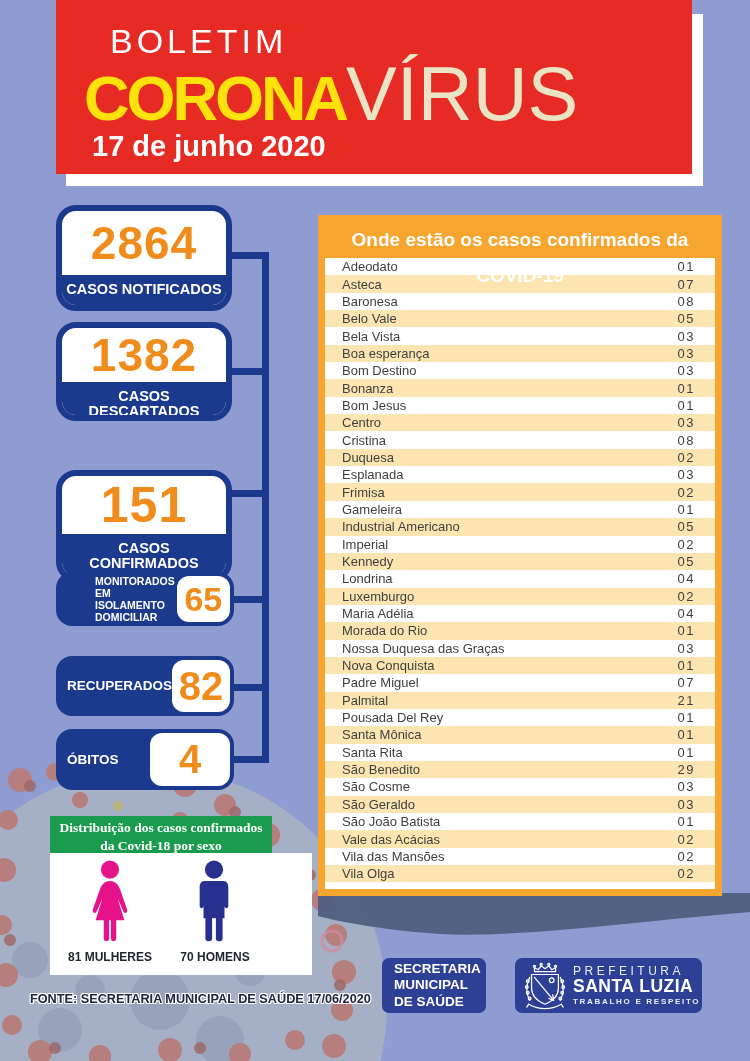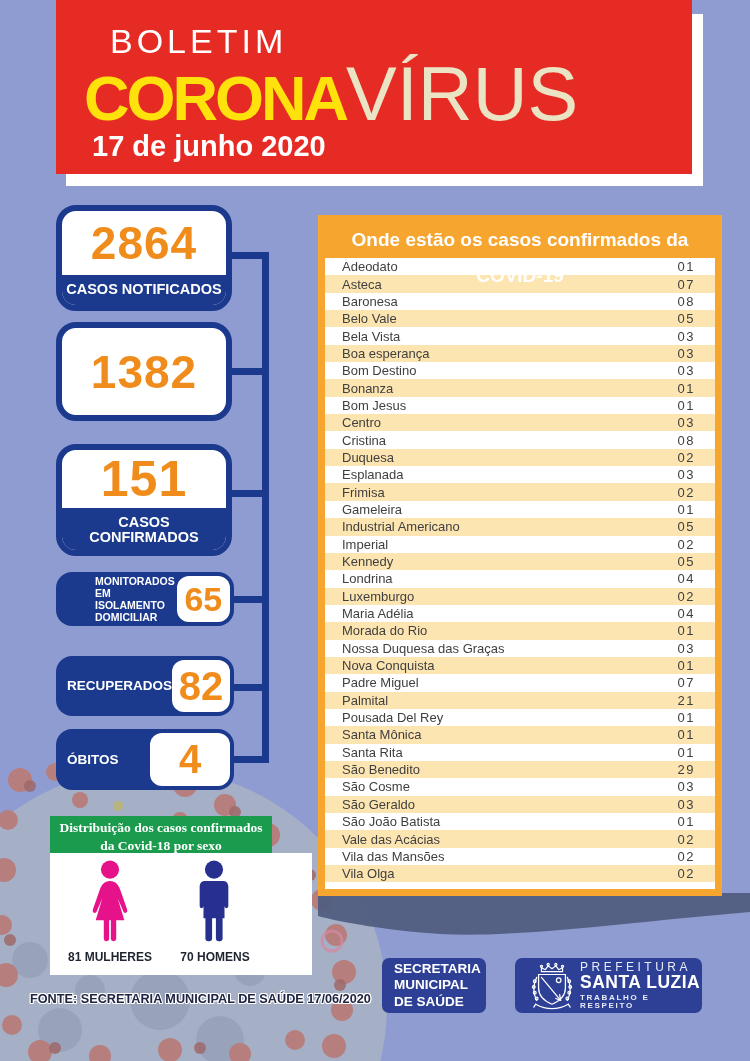--- a/index.html
+++ b/index.html
@@ -190,6 +190,7 @@
   </div>
   <div id="sbox2" class="abs sbox">
     <div class="num">1382</div>
+    <div class="lbl">CASOS DESCARTADOS</div>
   </div>
   <div id="sbox3" class="abs sbox">
     <div class="num">151</div>

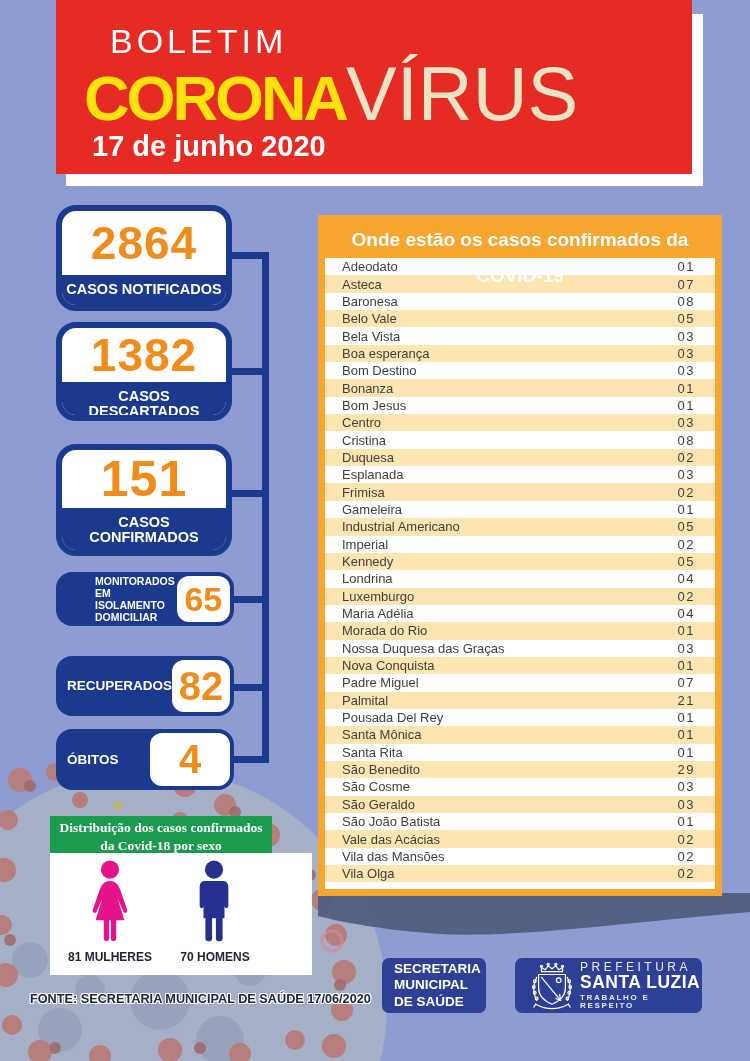--- a/index.html
+++ b/index.html
@@ -34,7 +34,7 @@
              text-align:center;padding:7px 2px 9px;line-height:1;}
   #sbox1{top:205px;height:106px;}
   #sbox2{top:322px;height:99px;}
-  #sbox3{top:444px;height:112px;}
+  #sbox3{top:470px;height:112px;}
   #sbox3 .num{font-size:50px;}
 
   

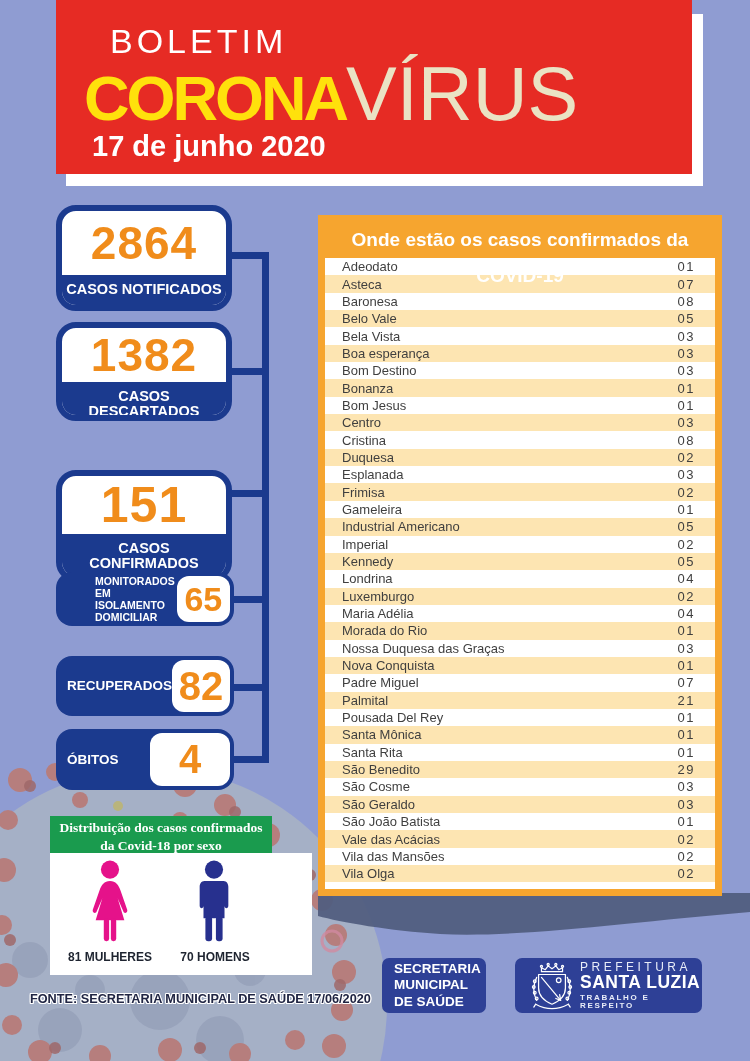--- a/index.html
+++ b/index.html
@@ -92,7 +92,7 @@
           color:#fff;font-size:13.5px;font-weight:600;line-height:1.2;
           display:flex;flex-direction:column;justify-content:center;padding-left:12px;box-sizing:border-box;}
   .badge2{left:515px;top:958px;width:187px;height:55px;background:var(--badge);border-radius:7px;z-index:3;
-          display:flex;align-items:center;padding-left:14px;box-sizing:border-box;}
+          display:flex;align-items:center;padding-left:7px;box-sizing:border-box;}
   .crest{width:46px;height:48px;flex:none;}
   .b2text{margin-left:5px;display:flex;flex-direction:column;line-height:1;}
   .b2l1{font-size:12px;letter-spacing:3.5px;color:#e8ecf8;font-weight:400;}

